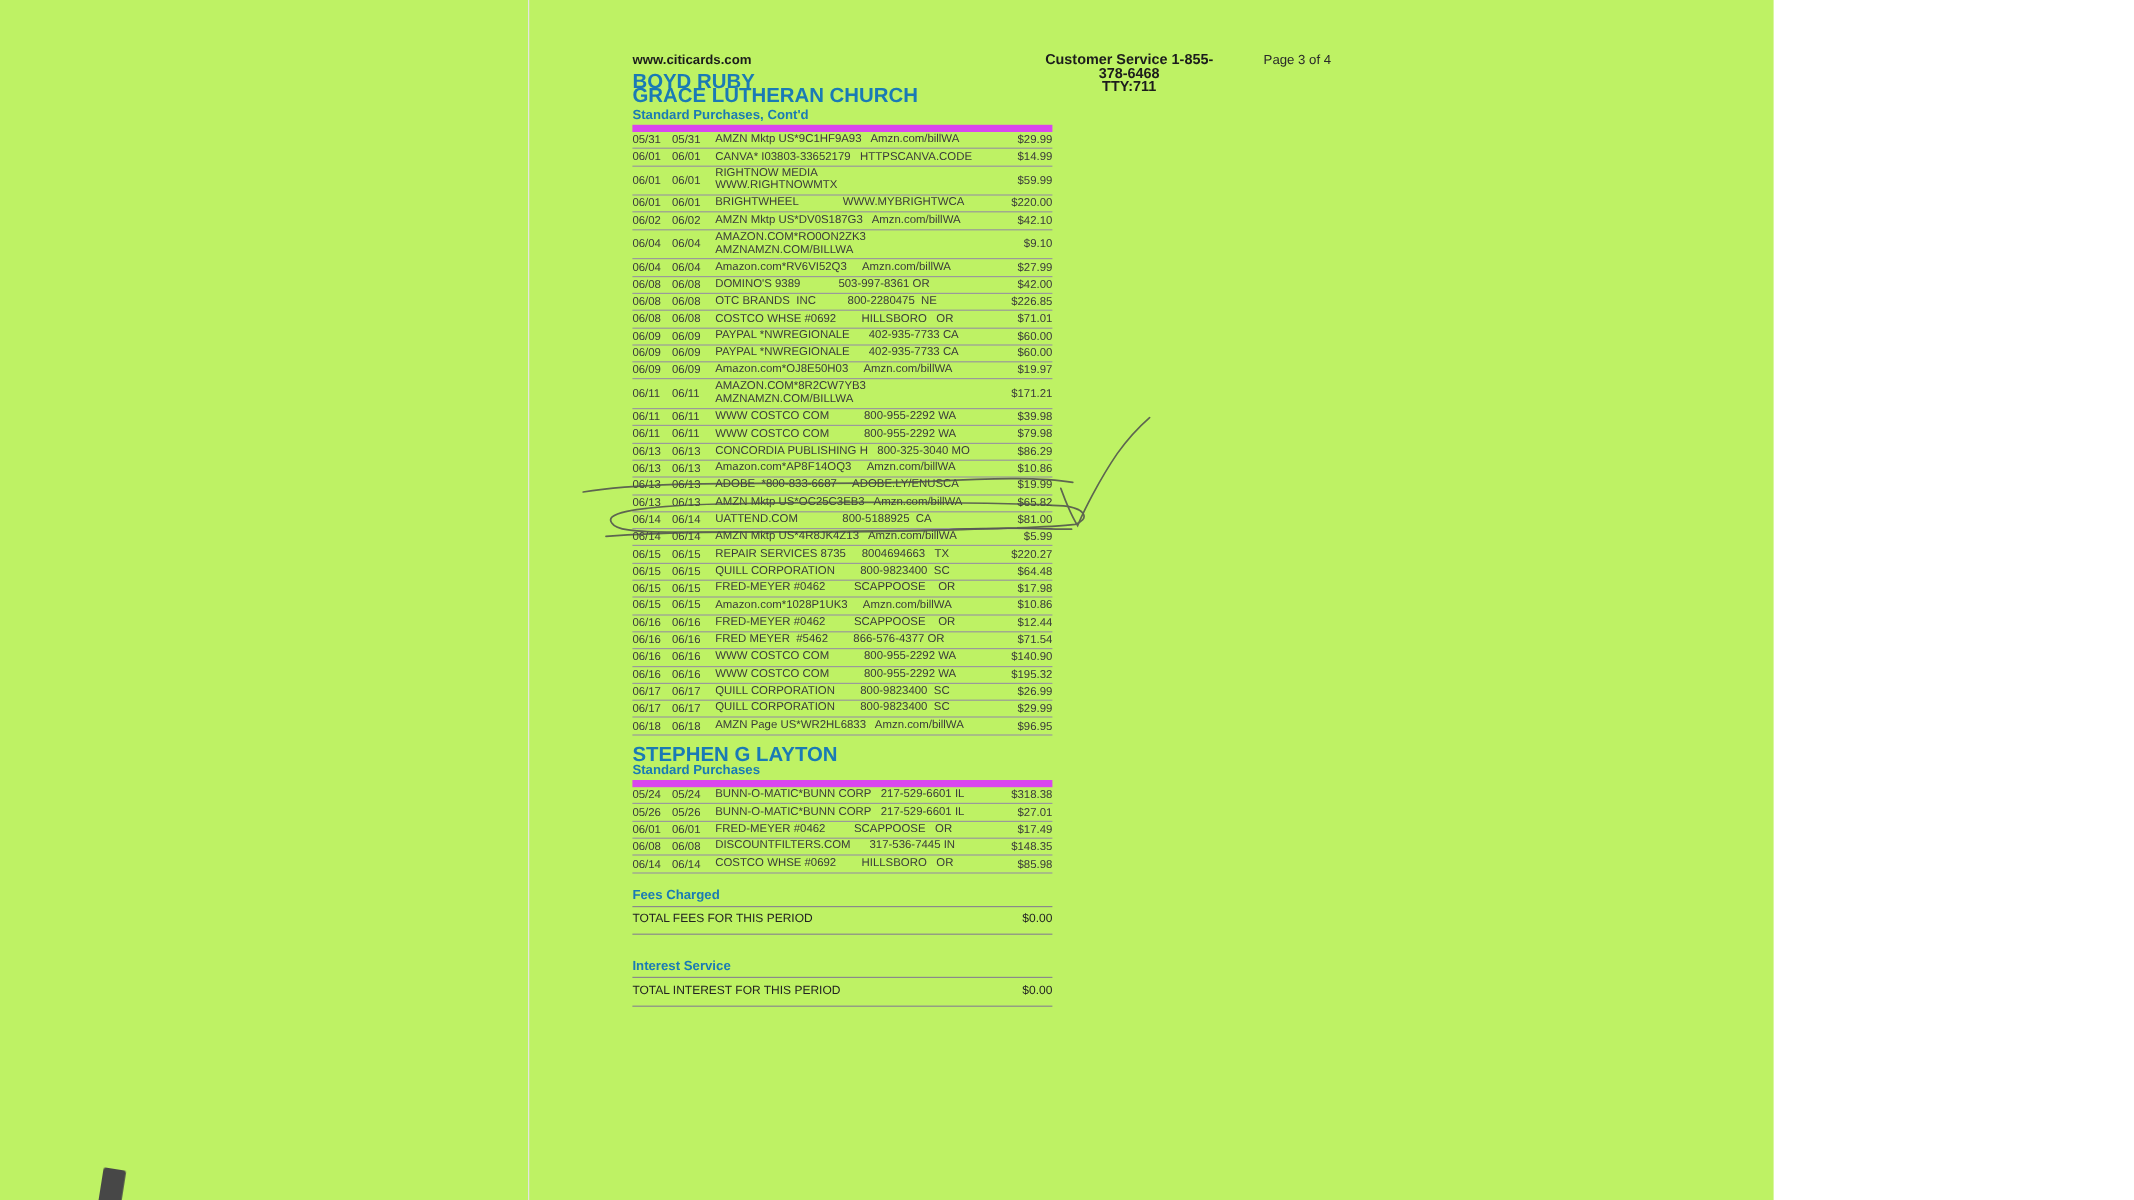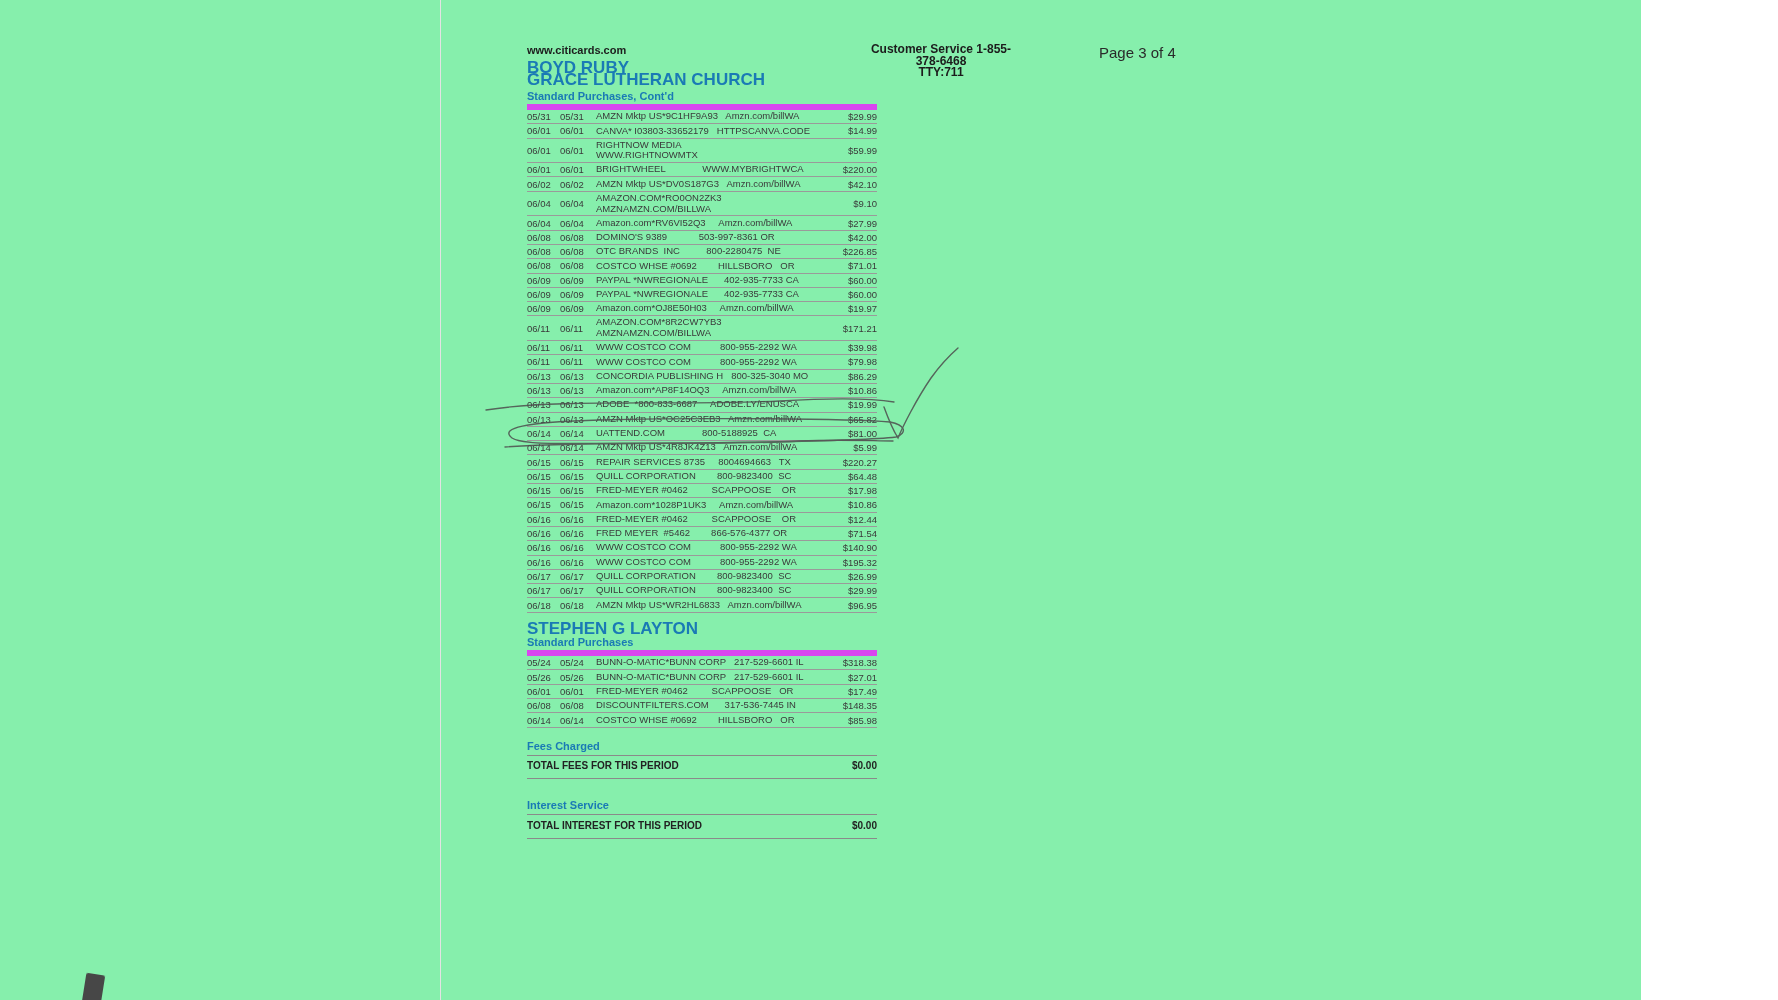--- a/index.html
+++ b/index.html
@@ -4,7 +4,7 @@
 <style>
   html,body{margin:0;padding:0;background:#ffffff;}
   .page{
-    position:relative;width:1641px;height:1000px;background:#86efac;
+    position:relative;width:1478px;height:1000px;background:#bef264;
     font-family:"Liberation Sans",sans-serif;color:#2e2e2e;overflow:hidden;
   }
   .scan-edge{position:absolute;left:440px;top:0;width:1px;height:1000px;background:#e3e3e3;}

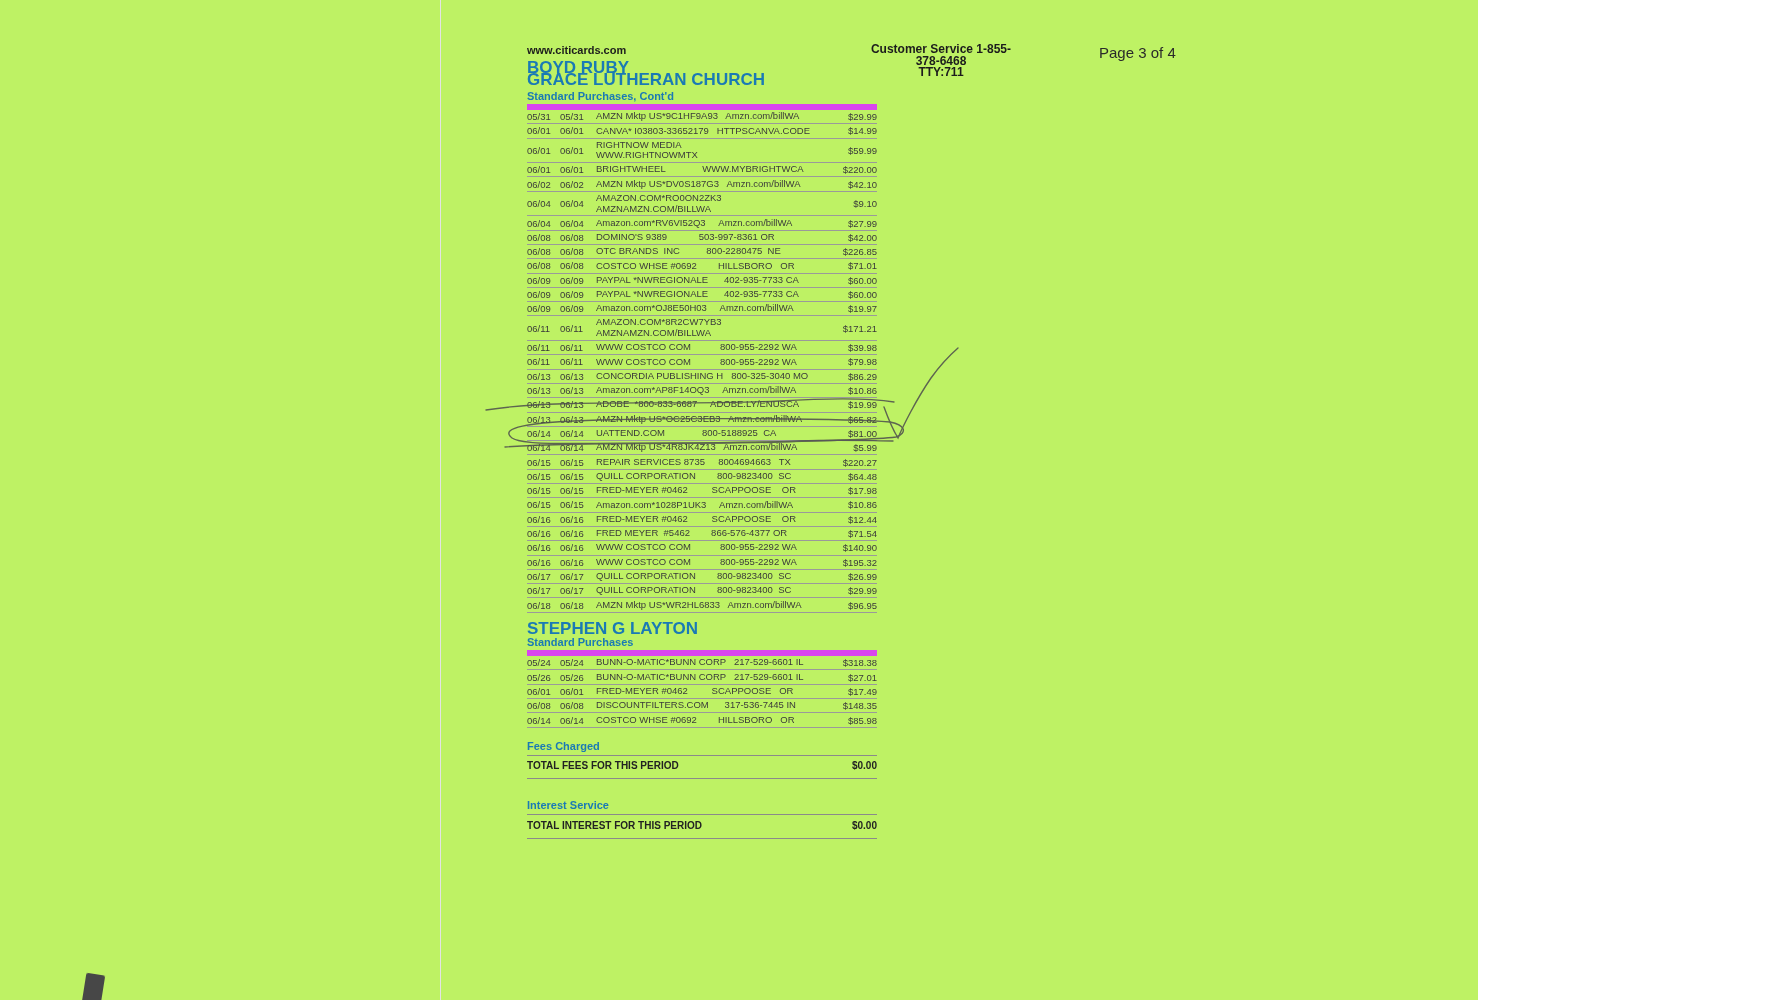--- a/index.html
+++ b/index.html
@@ -14,7 +14,7 @@
   }
   .site{position:absolute;left:527px;top:44px;font-size:11px;font-weight:bold;color:#1c1c1c;}
   .cs-block{position:absolute;left:860px;top:44px;width:162px;text-align:center;font-size:12px;font-weight:bold;color:#1c1c1c;line-height:11.5px;}
-  .page-num{position:absolute;left:1099px;top:44px;font-size:15px;color:#2a2a2a;}
+  .page-num{position:absolute;left:1053px;top:44px;font-size:11px;color:#2a2a2a;}
   .content{position:absolute;left:527px;top:62px;width:350px;}
   .cardholder{font-size:17px;font-weight:bold;line-height:11.5px;}
   .blue{color:#1a7ab5;}

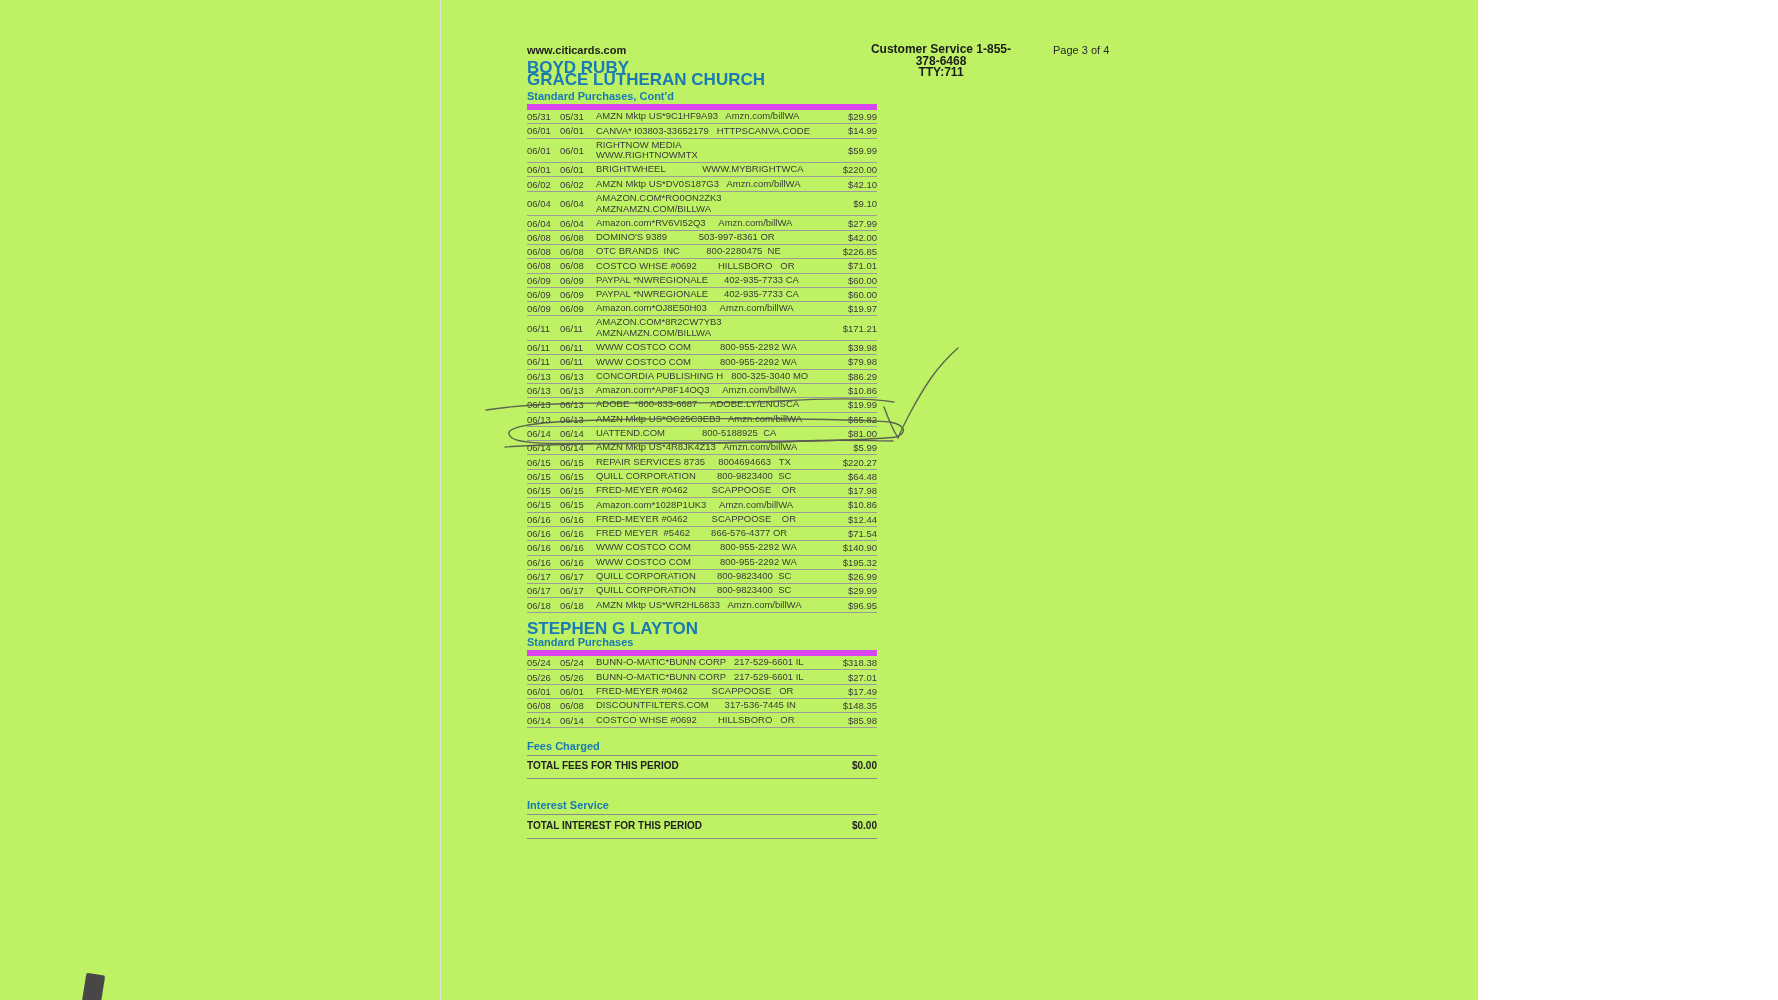--- a/index.html
+++ b/index.html
@@ -285,7 +285,7 @@
   <div class="tx-row">
     <span class="c-sale">06/18</span>
     <span class="c-post">06/18</span>
-    <span class="c-desc">AMZN Mktp US*WR2HL6833   Amzn.com/billWA</span>
+    <span class="c-desc">AMZN Page US*WR2HL6833   Amzn.com/billWA</span>
     <span class="c-amt">$96.95</span>
   </div>
 </div>

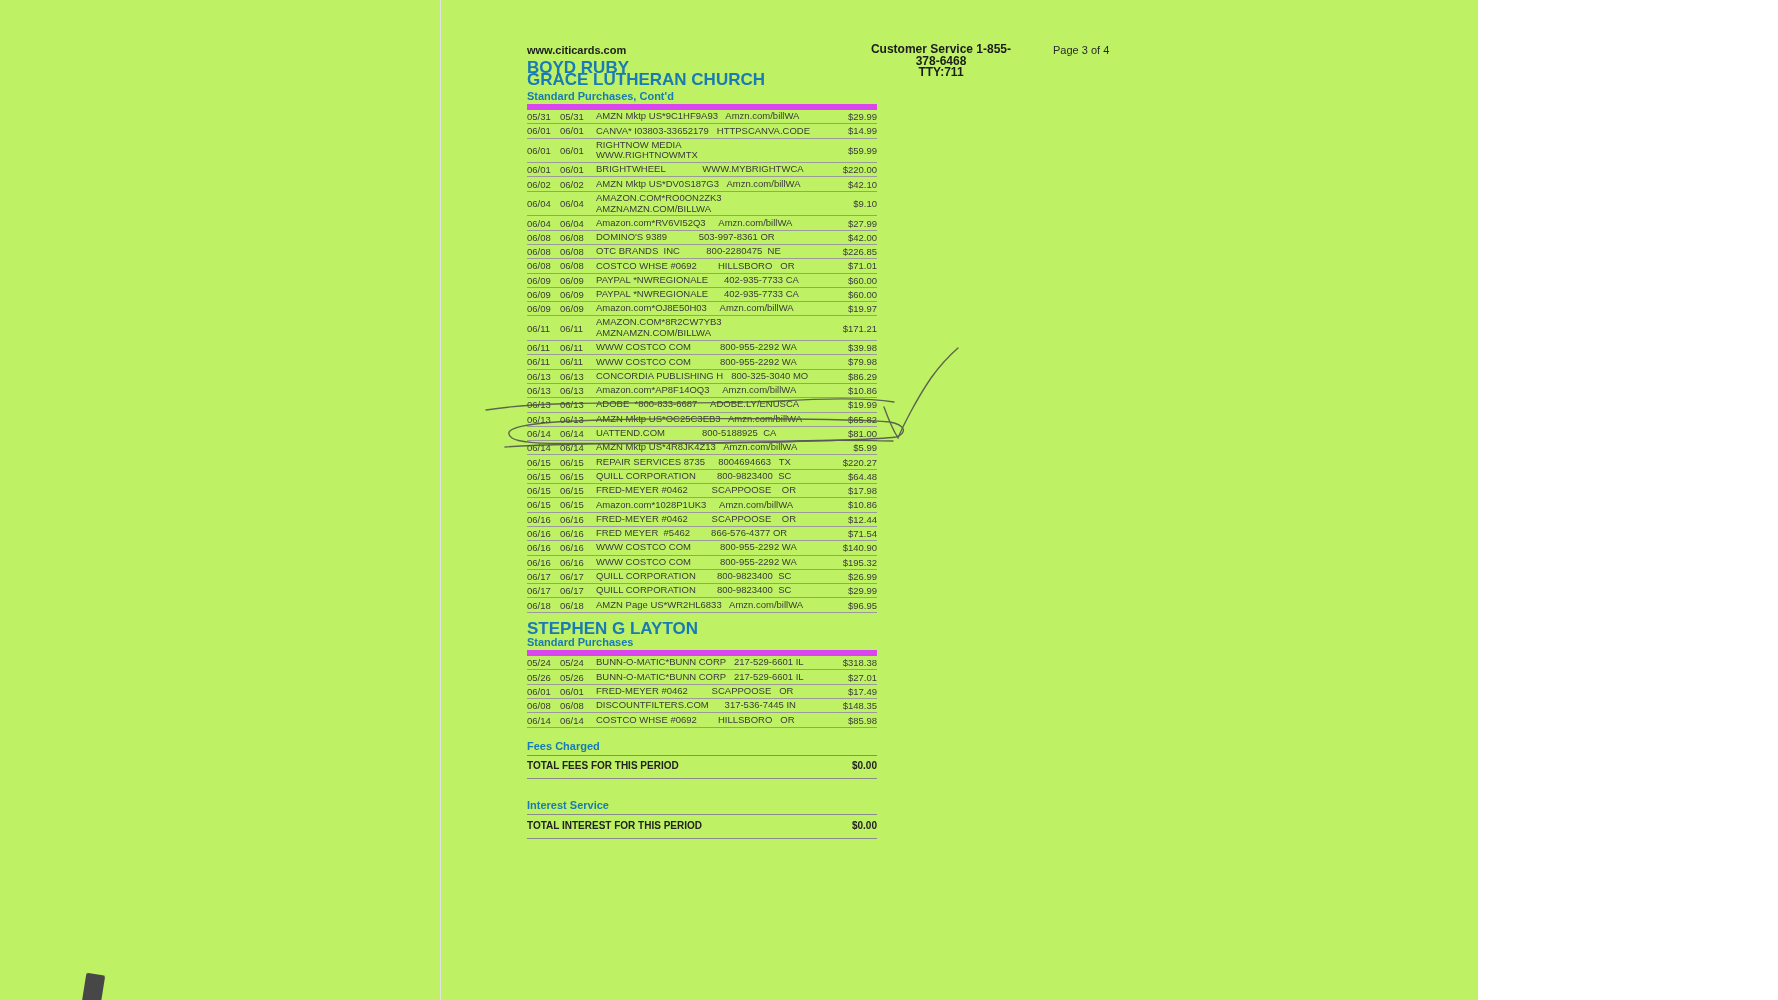--- a/index.html
+++ b/index.html
@@ -30,7 +30,7 @@
   .fees-block{margin-top:12px;}
   .interest-block{margin-top:20px;}
   .rule{border-top:1px solid #8a8a8a;margin-top:3px;}
-  .total-row{display:flex;justify-content:space-between;align-items:center;font-size:10px;font-weight:bold;color:#222;padding:4.5px 0 4px 0;}
+  .total-row{display:flex;justify-content:space-between;align-items:center;font-size:10px;font-weight:normal;color:#222;padding:4.5px 0 4px 0;}
   .pen{position:absolute;left:0;top:0;pointer-events:none;}
 </style>
 </head>

